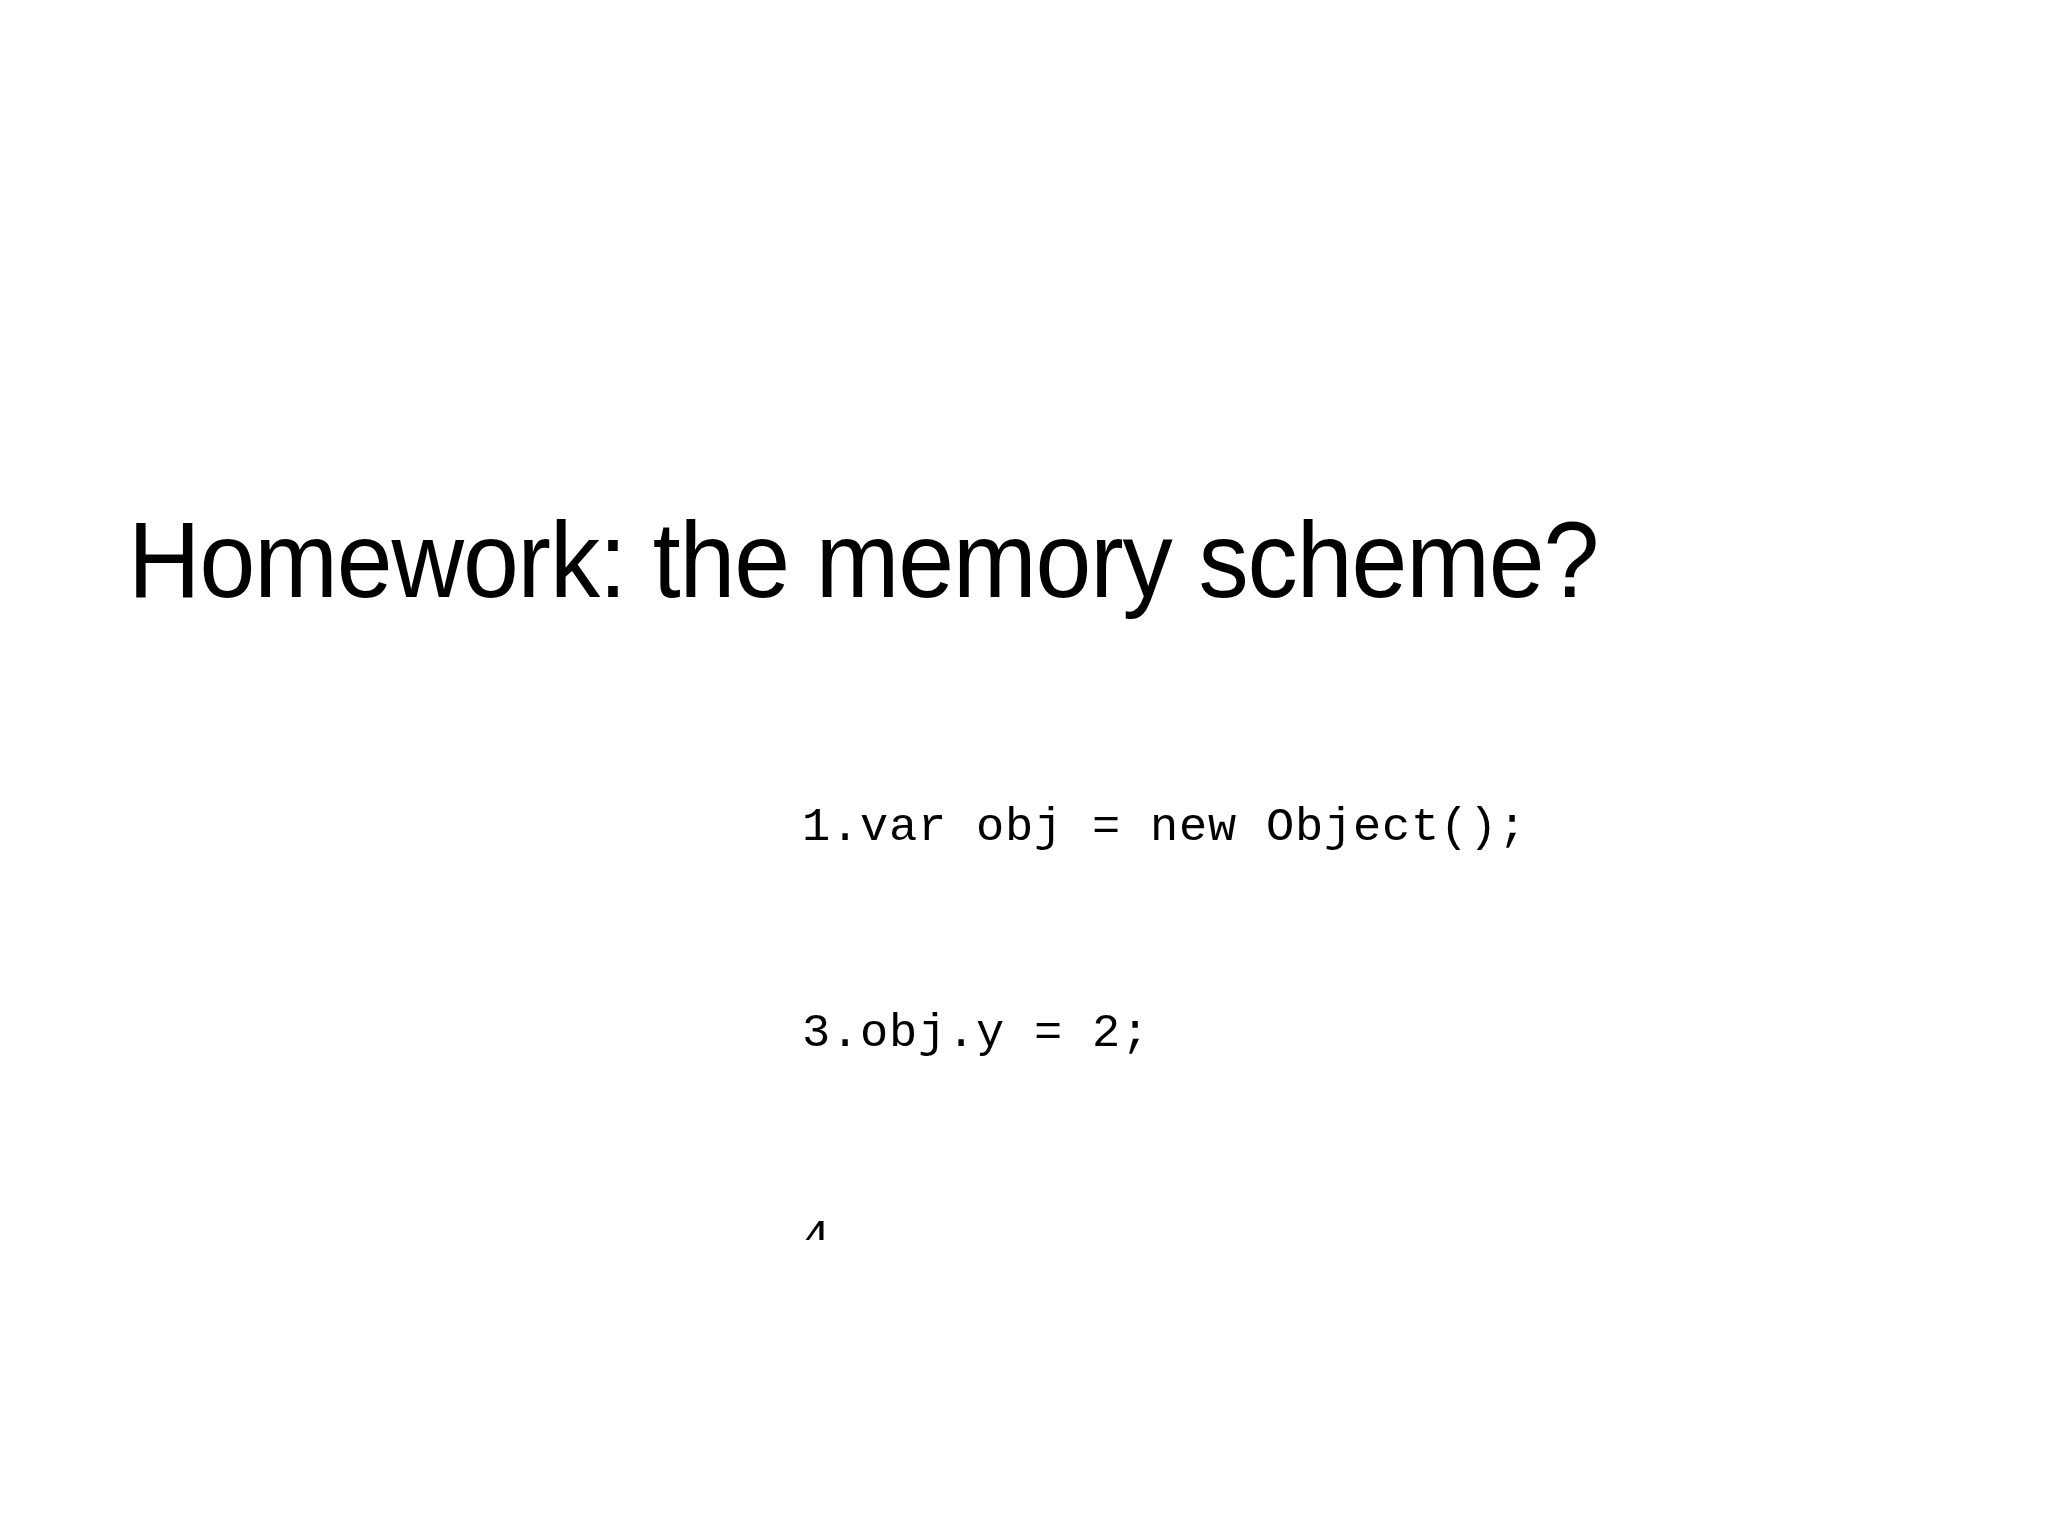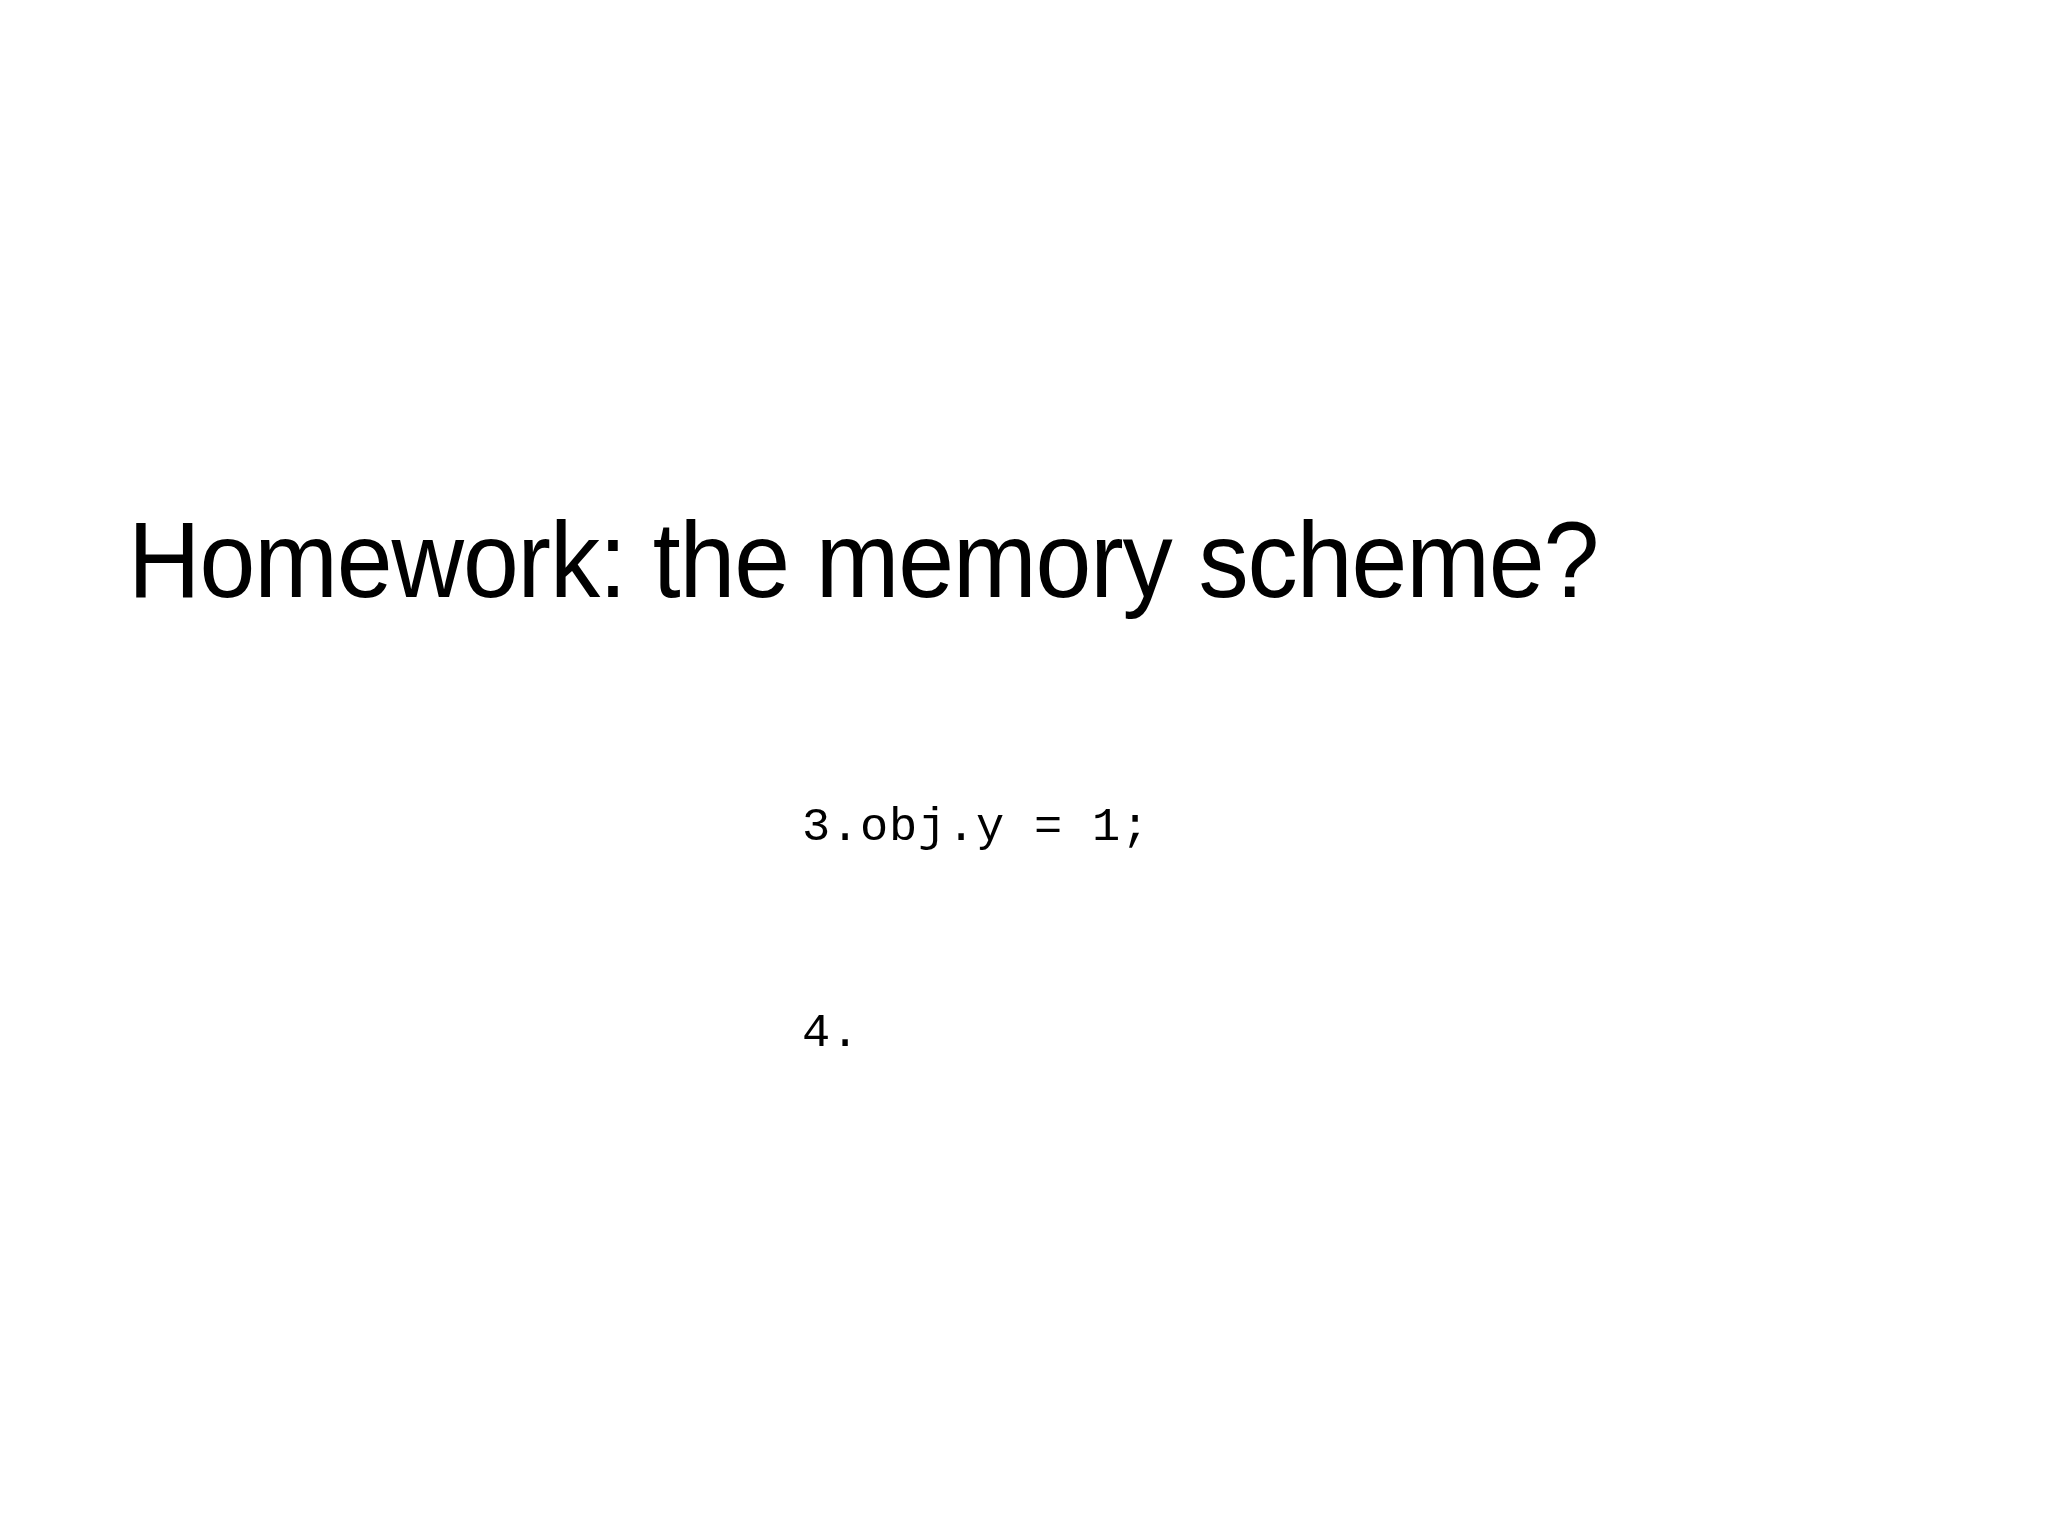--- a/index.html
+++ b/index.html
@@ -72,6 +72,7 @@
   <h1 id="slide-title">Homework: the memory scheme?</h1>
 
   <div id="code-block">
+    <span class="code-line"><span class="line-num">1.</span><span class="line-code">var obj = new Object();</span></span>
     <span class="code-line"><span class="line-num">3.</span><span class="line-code">obj.y = 1;</span></span>
     <span class="code-line"><span class="line-num">4.</span><span class="line-code"></span></span>
     

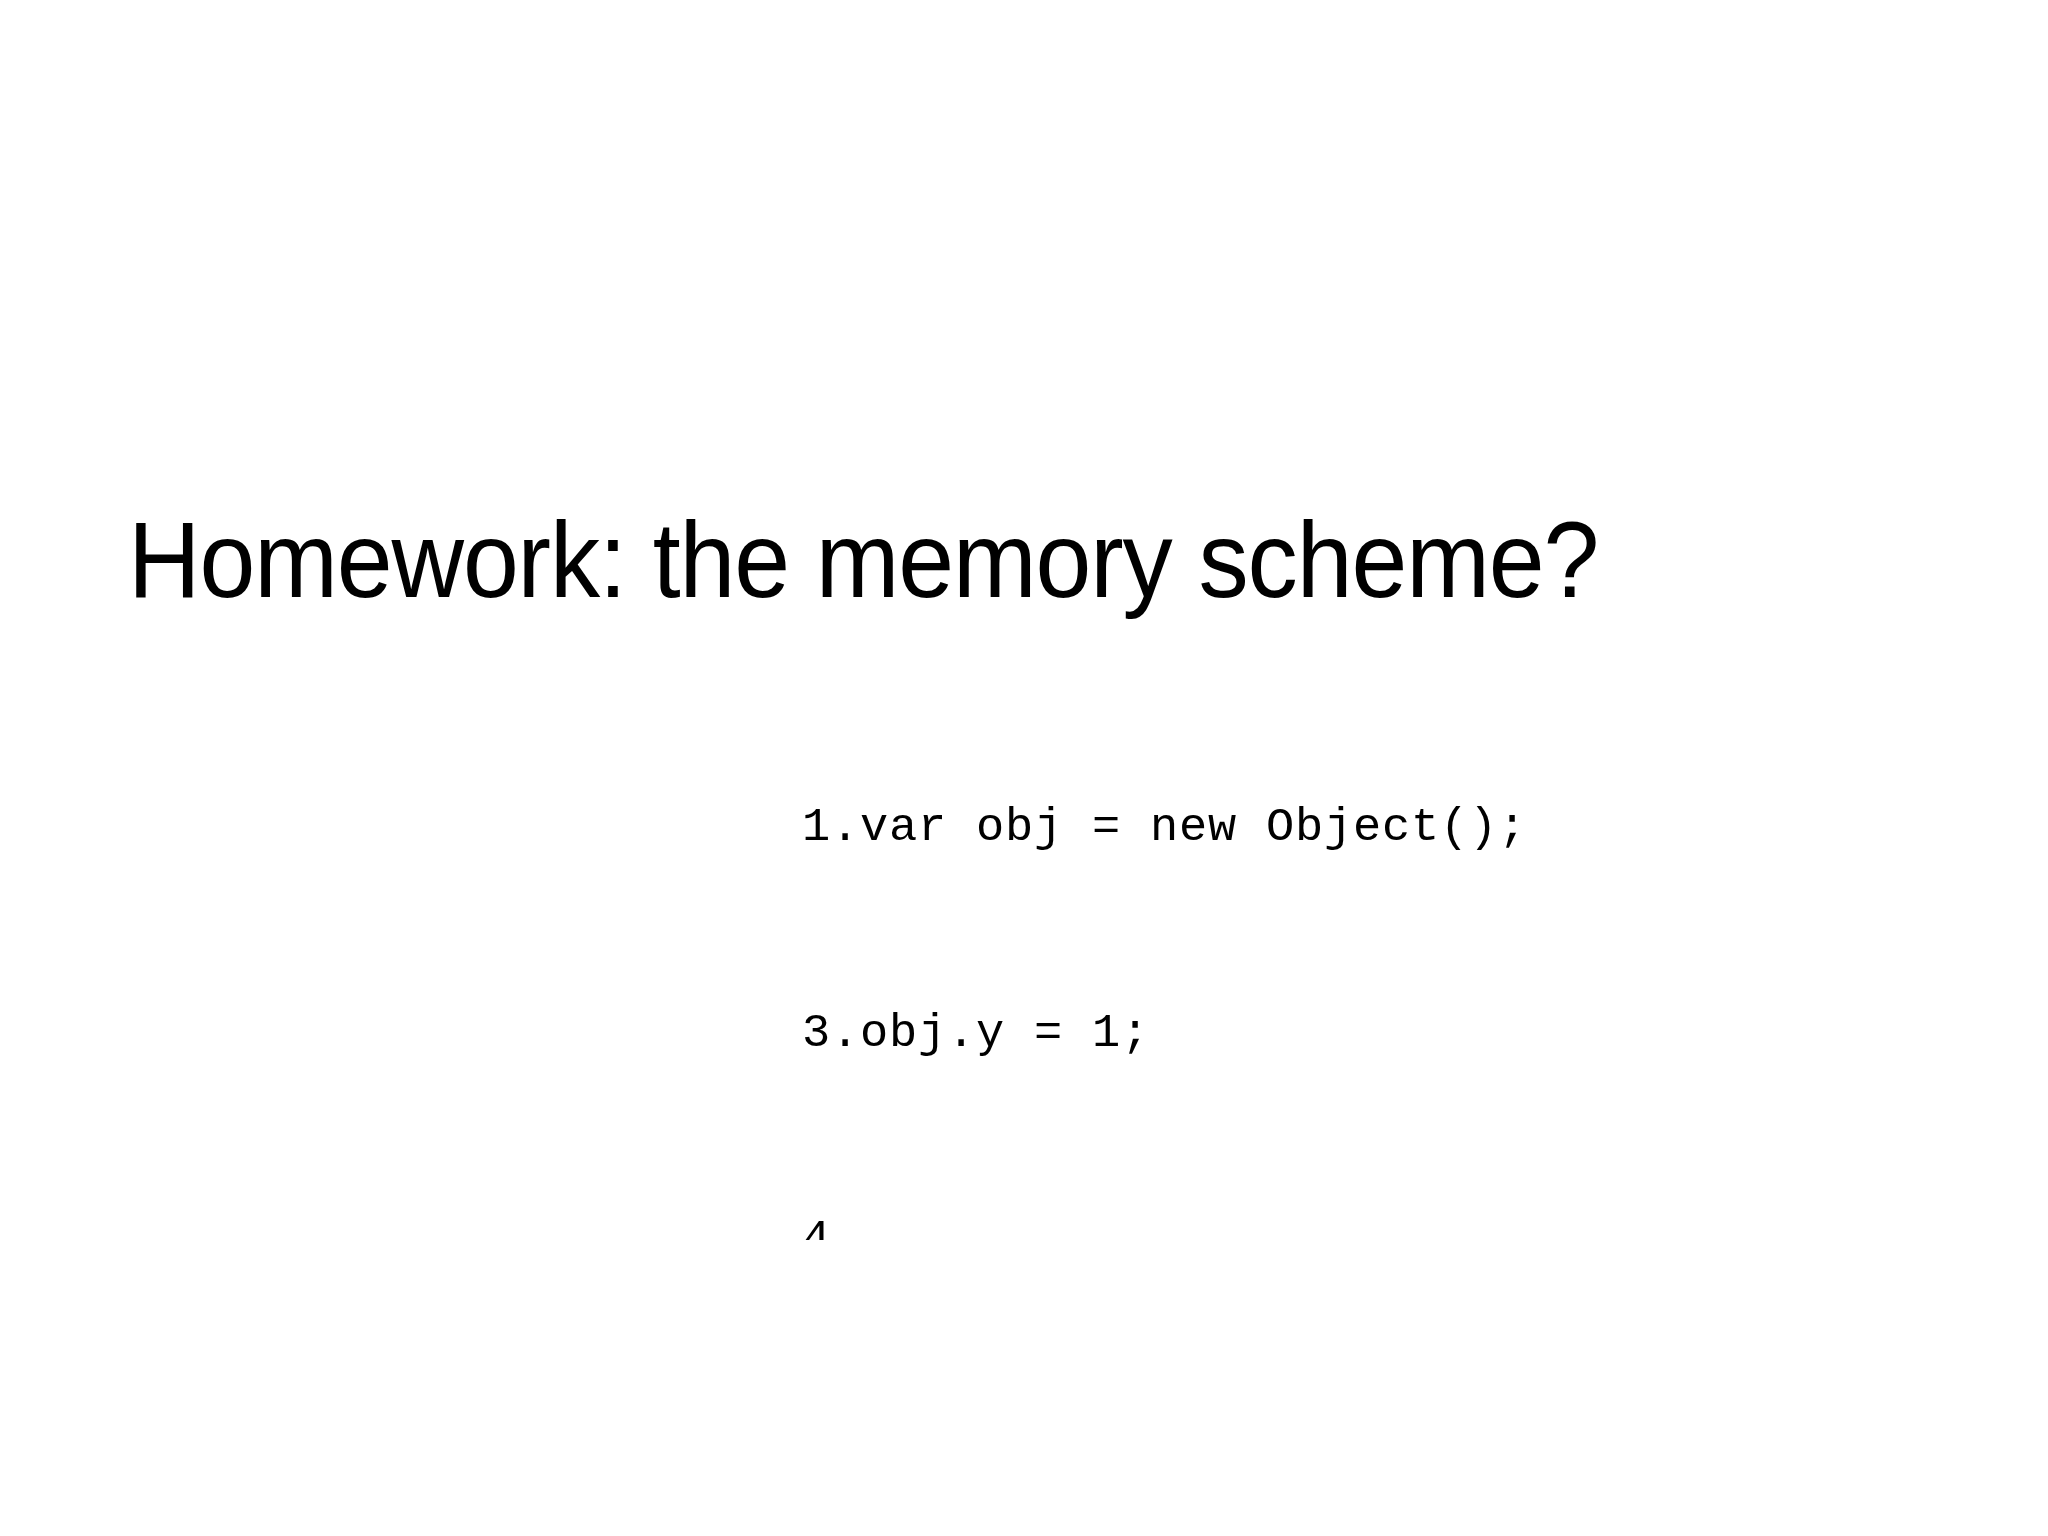--- a/index.html
+++ b/index.html
@@ -73,7 +73,7 @@
 
   <div id="code-block">
     <span class="code-line"><span class="line-num">1.</span><span class="line-code">var obj = new Object();</span></span>
-    <span class="code-line"><span class="line-num">3.</span><span class="line-code">obj.y = 1;</span></span>
+    <span class="code-line"><span class="line-num">3.</span><span class="line-code">obj.y = 2;</span></span>
     <span class="code-line"><span class="line-num">4.</span><span class="line-code"></span></span>
     
     

